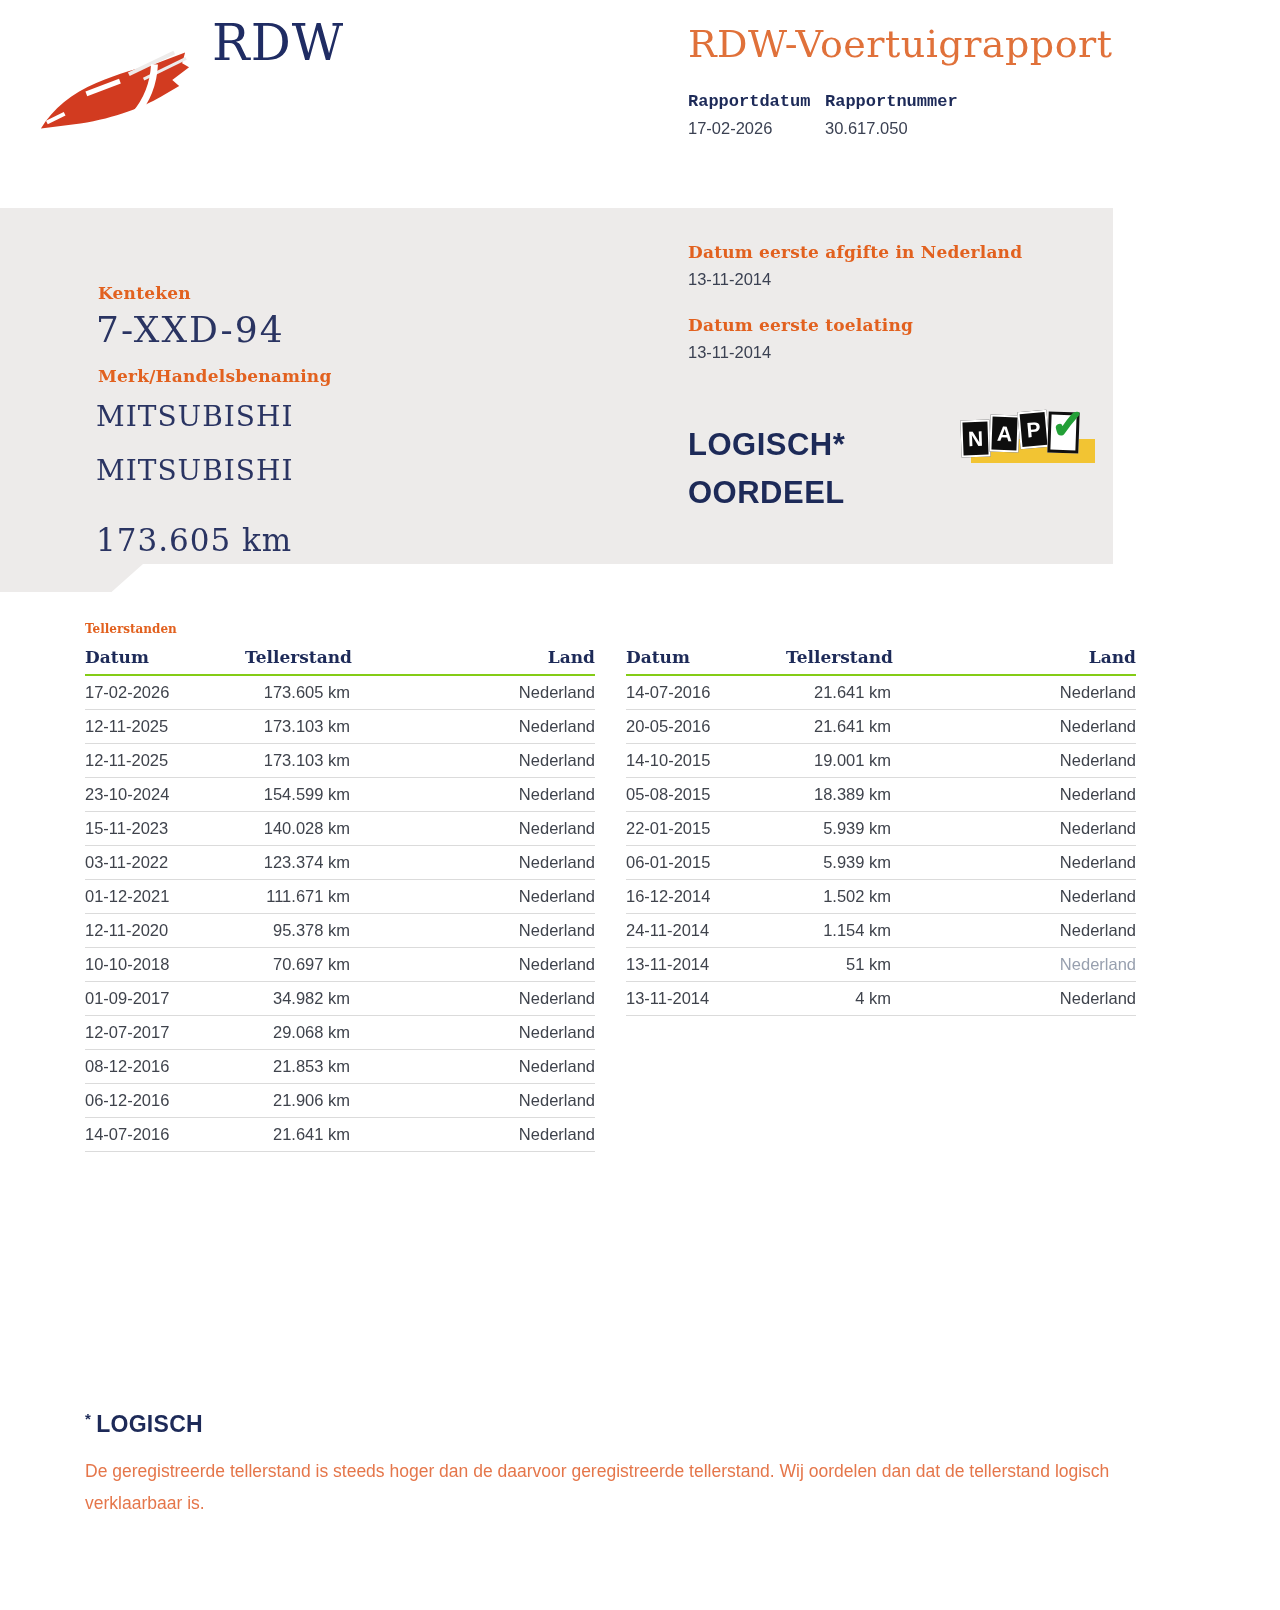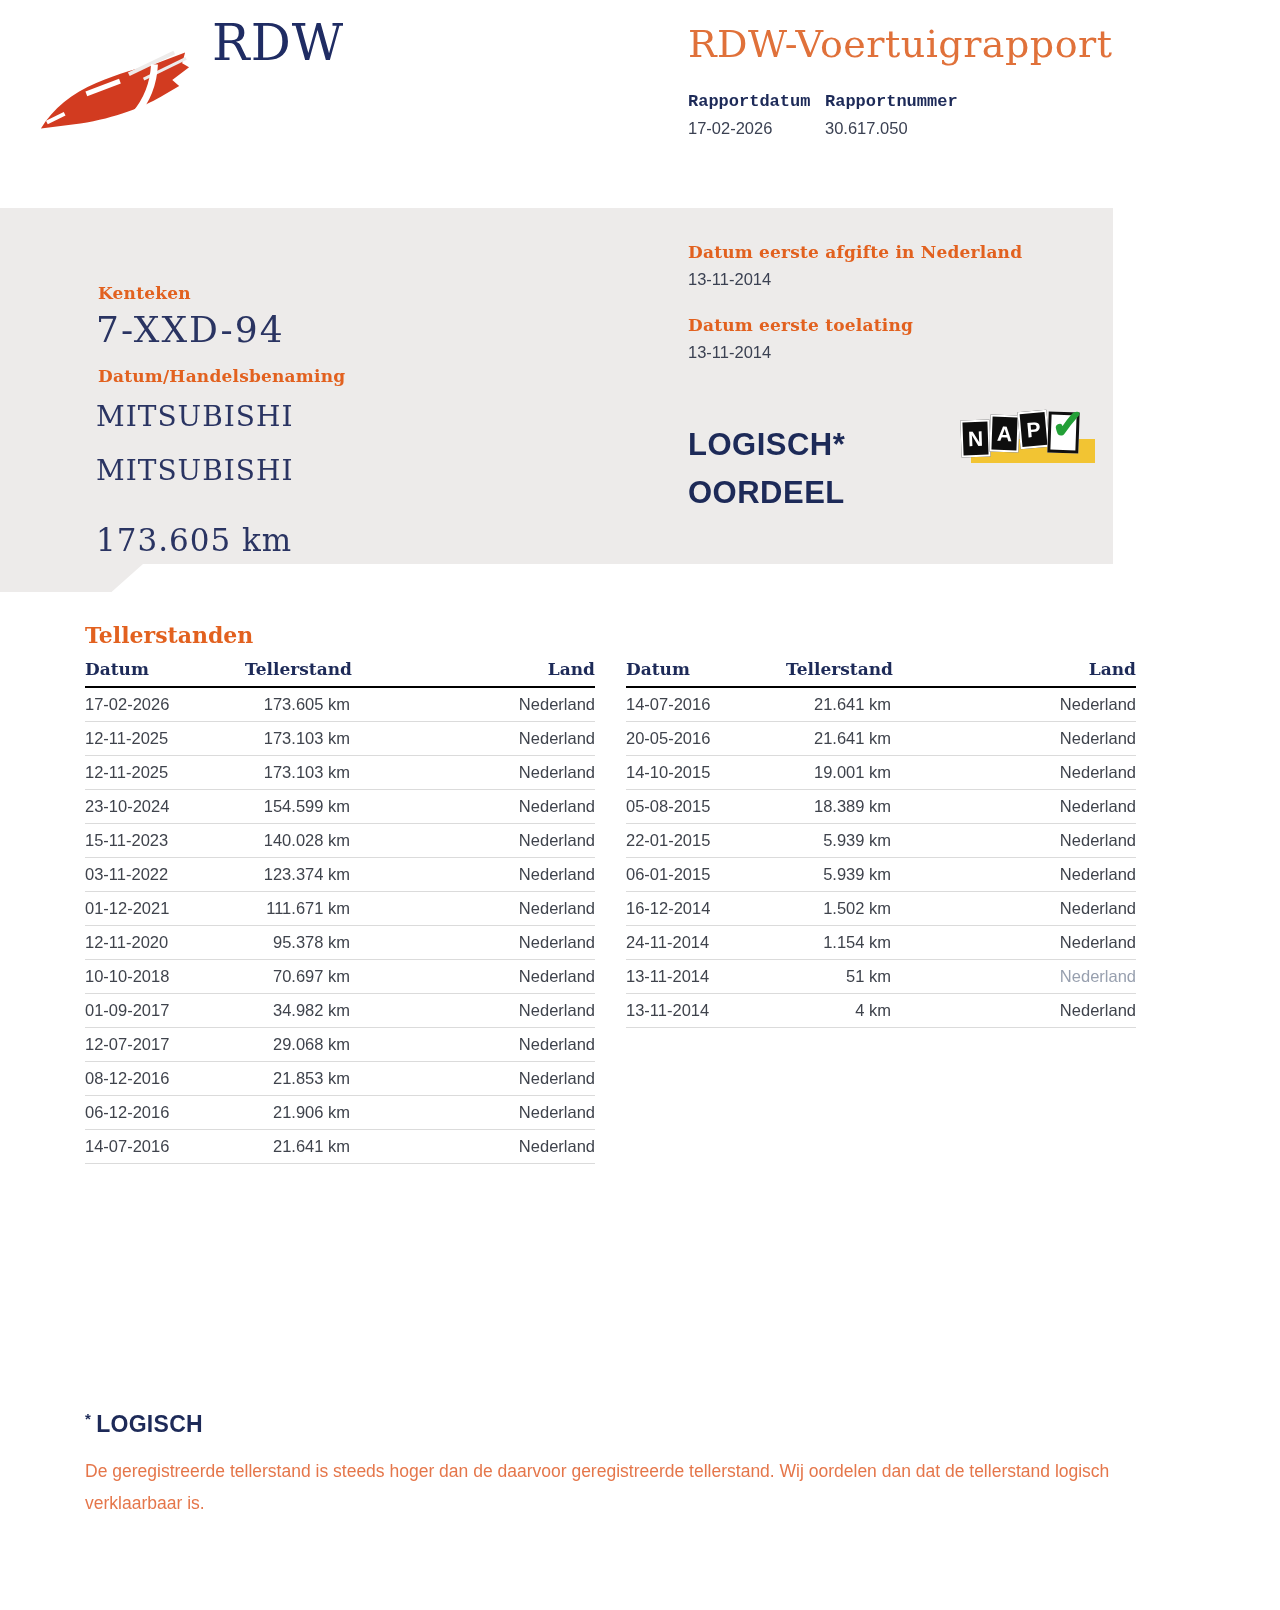--- a/index.html
+++ b/index.html
@@ -157,7 +157,7 @@
     <div class="panel-left">
       <div class="field-label">Kenteken</div>
       <div class="kenteken-value">7-XXD-94</div>
-      <div class="field-label">Datum/Handelsbenaming</div>
+      <div class="field-label">Merk/Handelsbenaming</div>
       <div class="merk-value">MITSUBISHI</div>
       <div class="merk-value mb26">MITSUBISHI</div>
       <div class="teller-value">173.605 km</div>

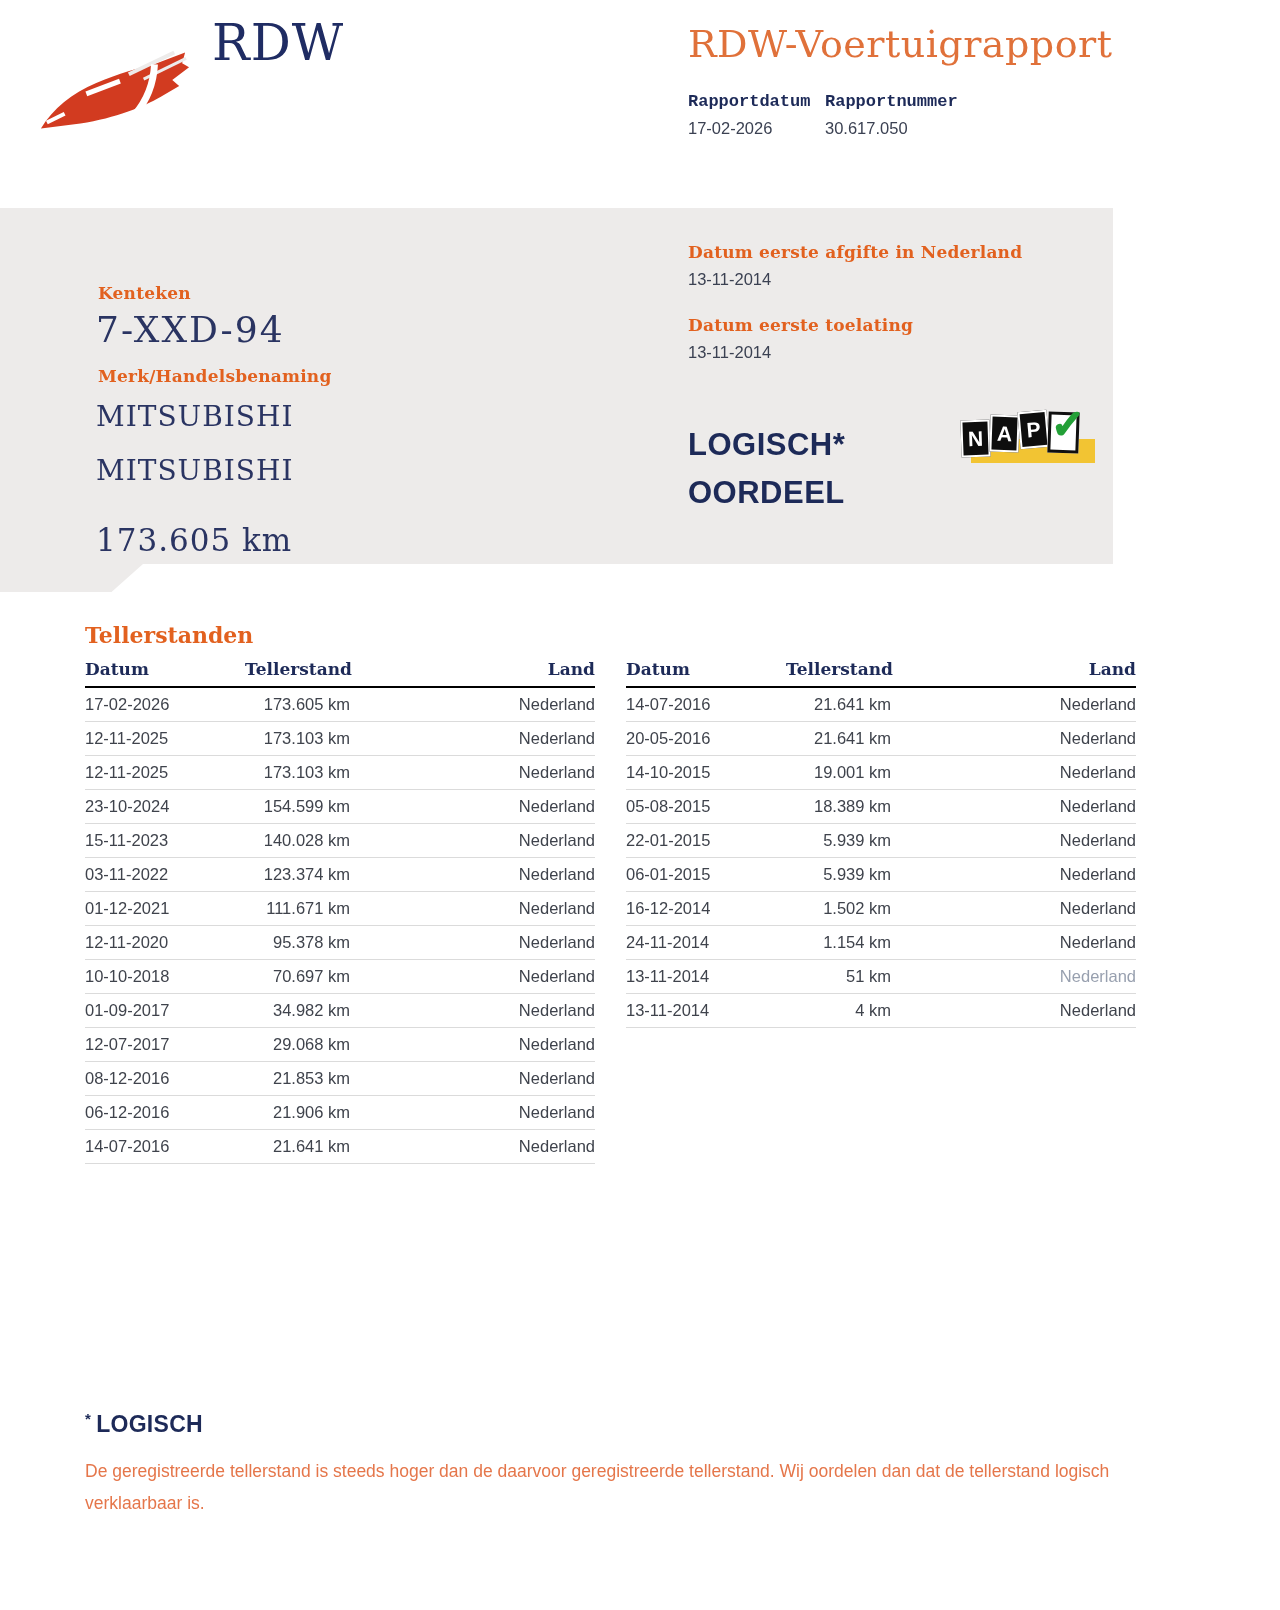--- a/index.html
+++ b/index.html
@@ -92,7 +92,7 @@
   
   .tables { position:absolute; left:85px; top:622px; width:1052px; }
   .section-title {
-    font-family:"DejaVu Serif", serif; font-weight:bold; font-size:22px;
+    font-family:"DejaVu Serif", serif; font-weight:bold; font-size:12px;
     color:#E2611F; margin-bottom:6px;
   }
   .tables-row { display:flex; gap:31px; }

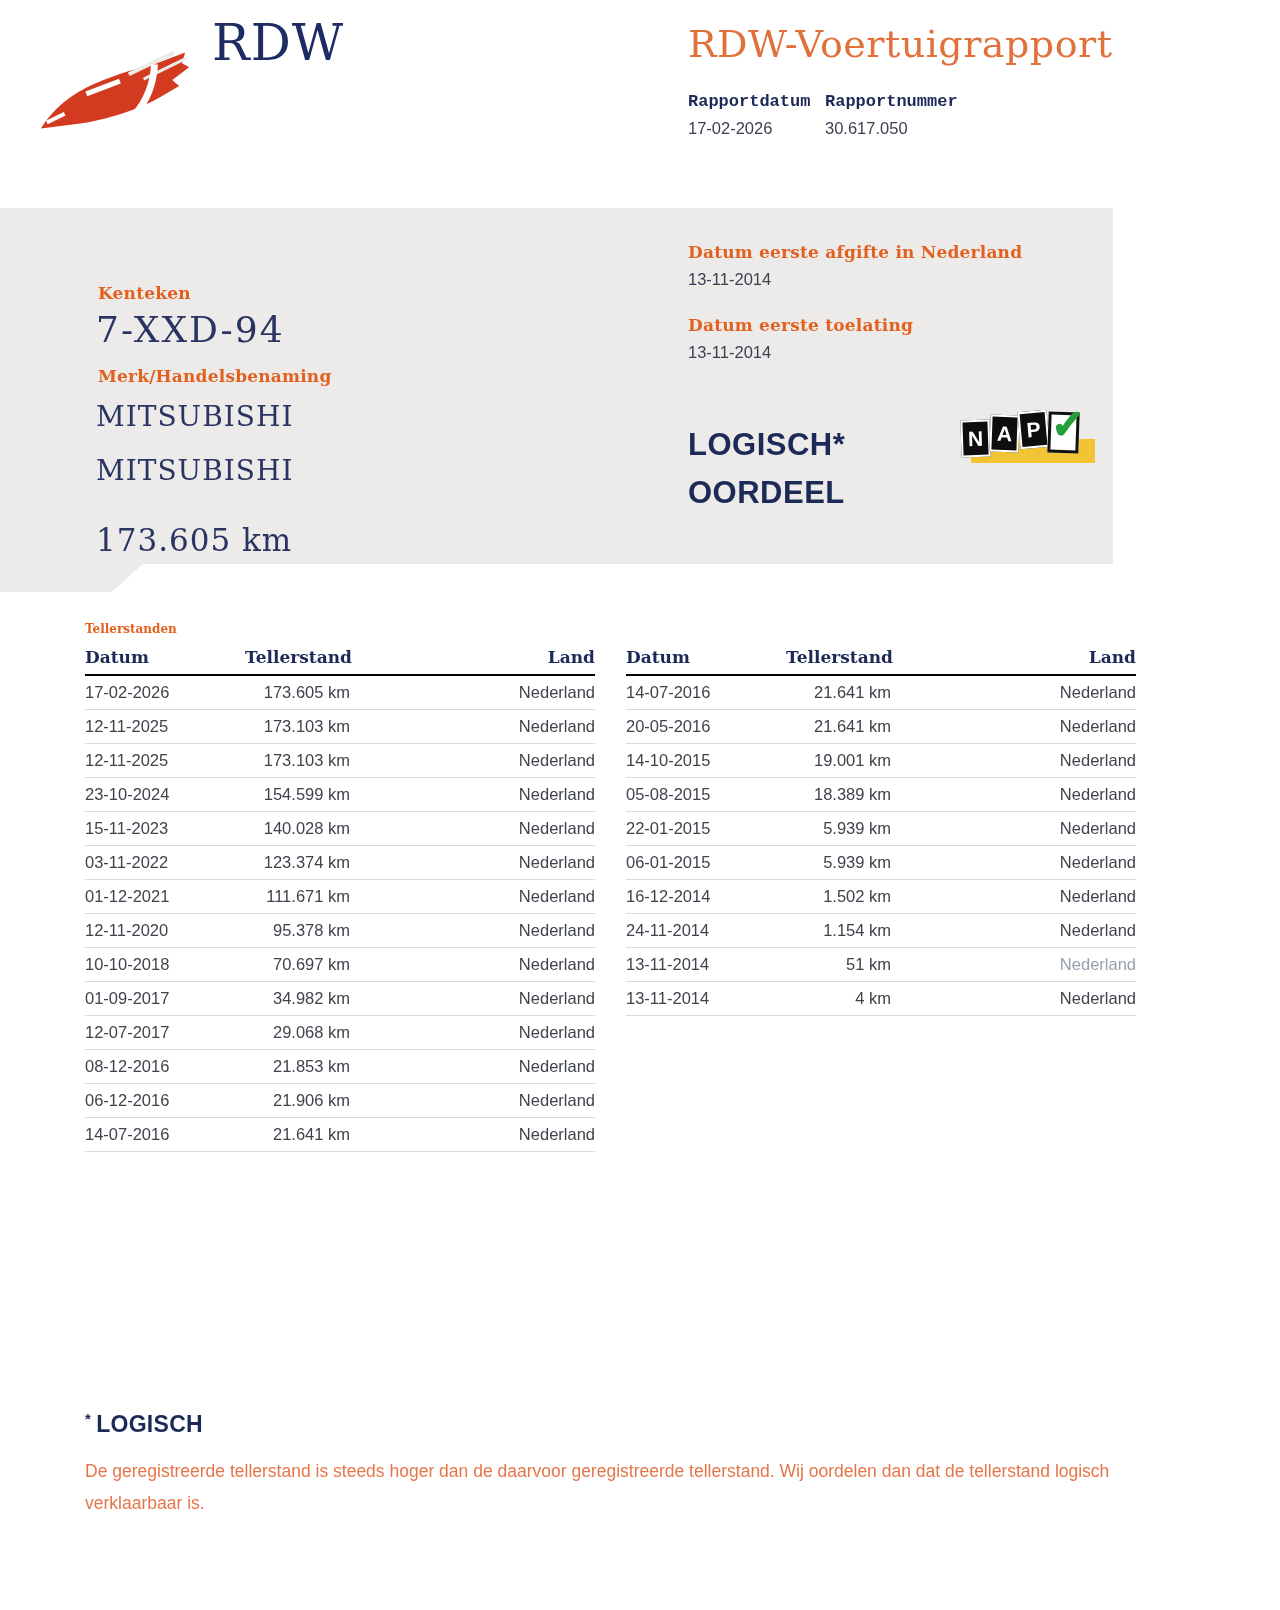--- a/index.html
+++ b/index.html
@@ -99,7 +99,7 @@
   .tbl { width:510px; }
   .tbl-header {
     display:grid; grid-template-columns:160px 105px 1fr;
-    padding:5px 0 7px; border-bottom:2px solid #000000;
+    padding:5px 0 7px; border-bottom:2px solid #84cc16;
     font-family:"DejaVu Serif", serif; font-weight:bold; font-size:17px;
     color:#1D2A58;
   }

